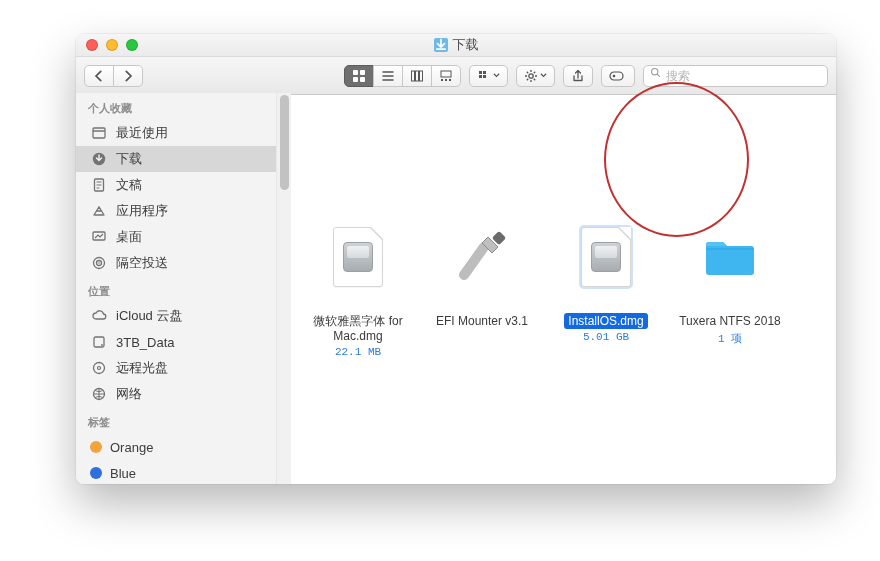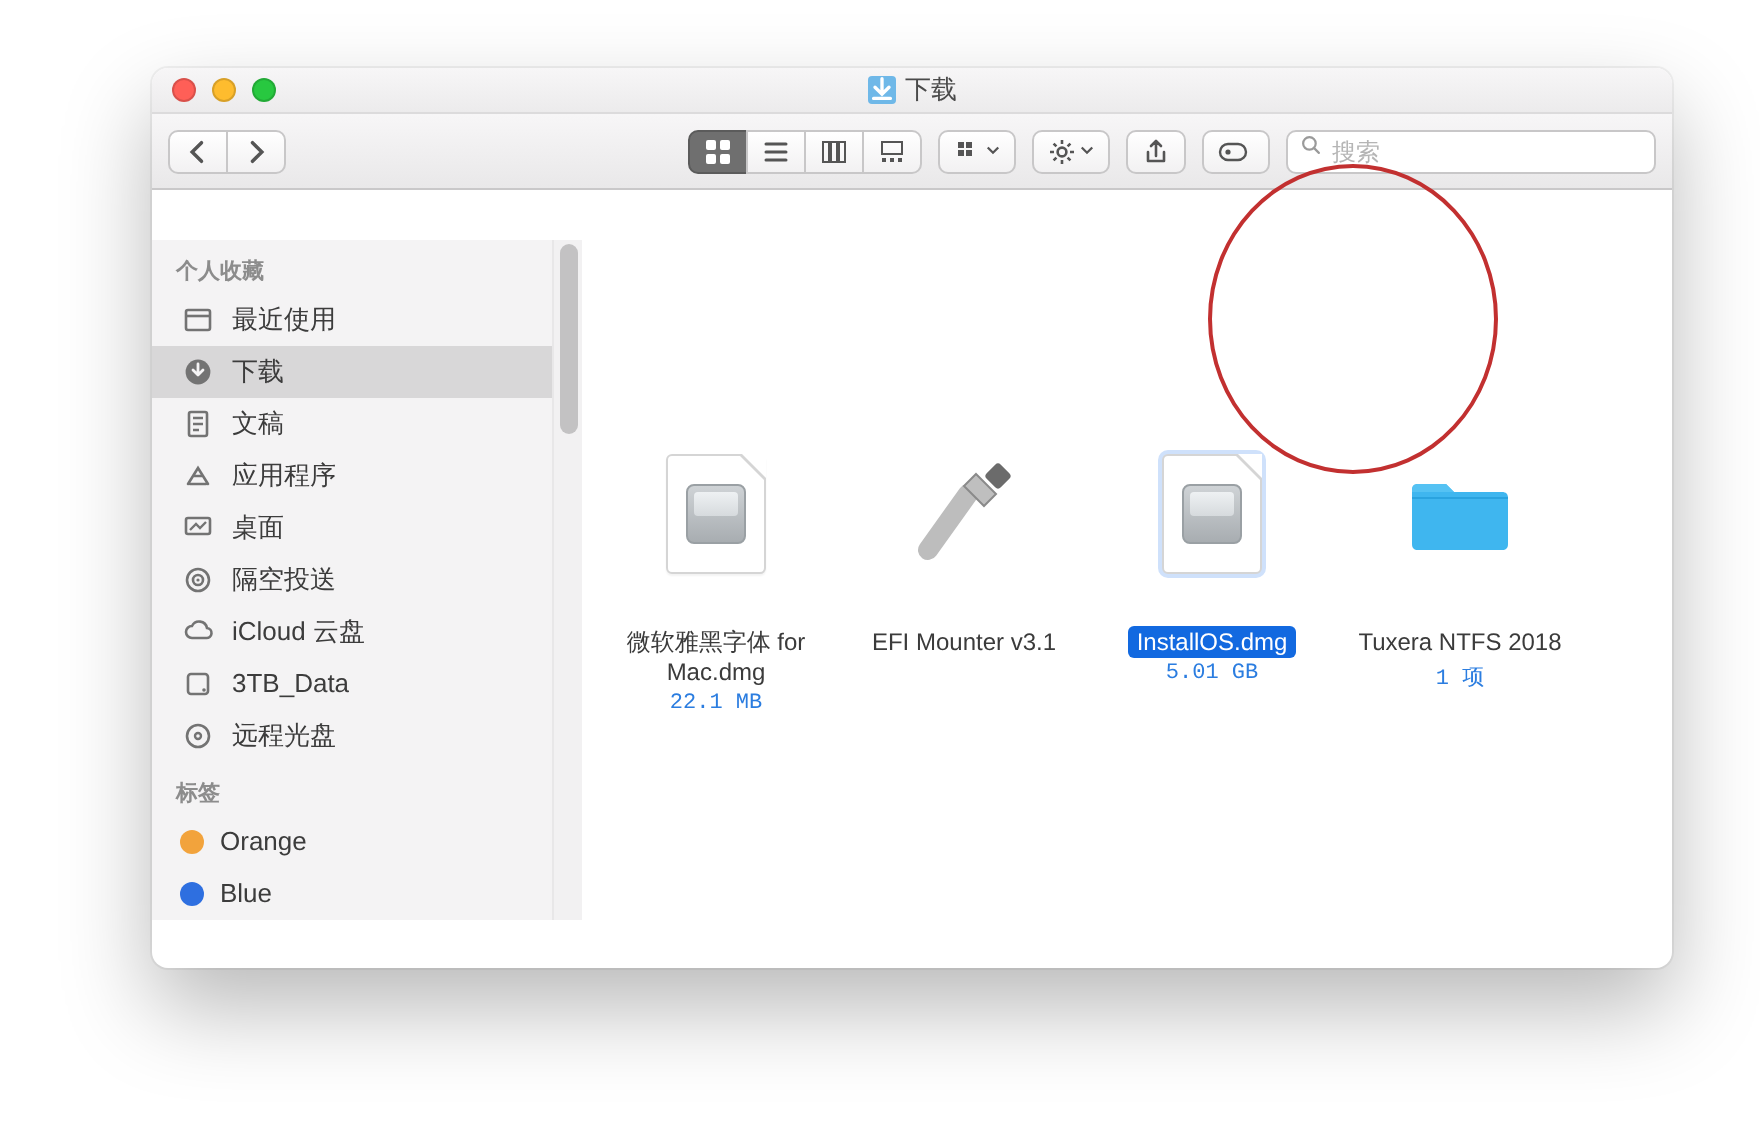--- a/index.html
+++ b/index.html
@@ -341,6 +341,7 @@
             </span>
             <span>隔空投送</span>
           </div>
+          <div class="sb-heading">位置</div>
           <div class="sb-item">
             <span class="sb-ico">
               <svg viewBox="0 0 16 16">

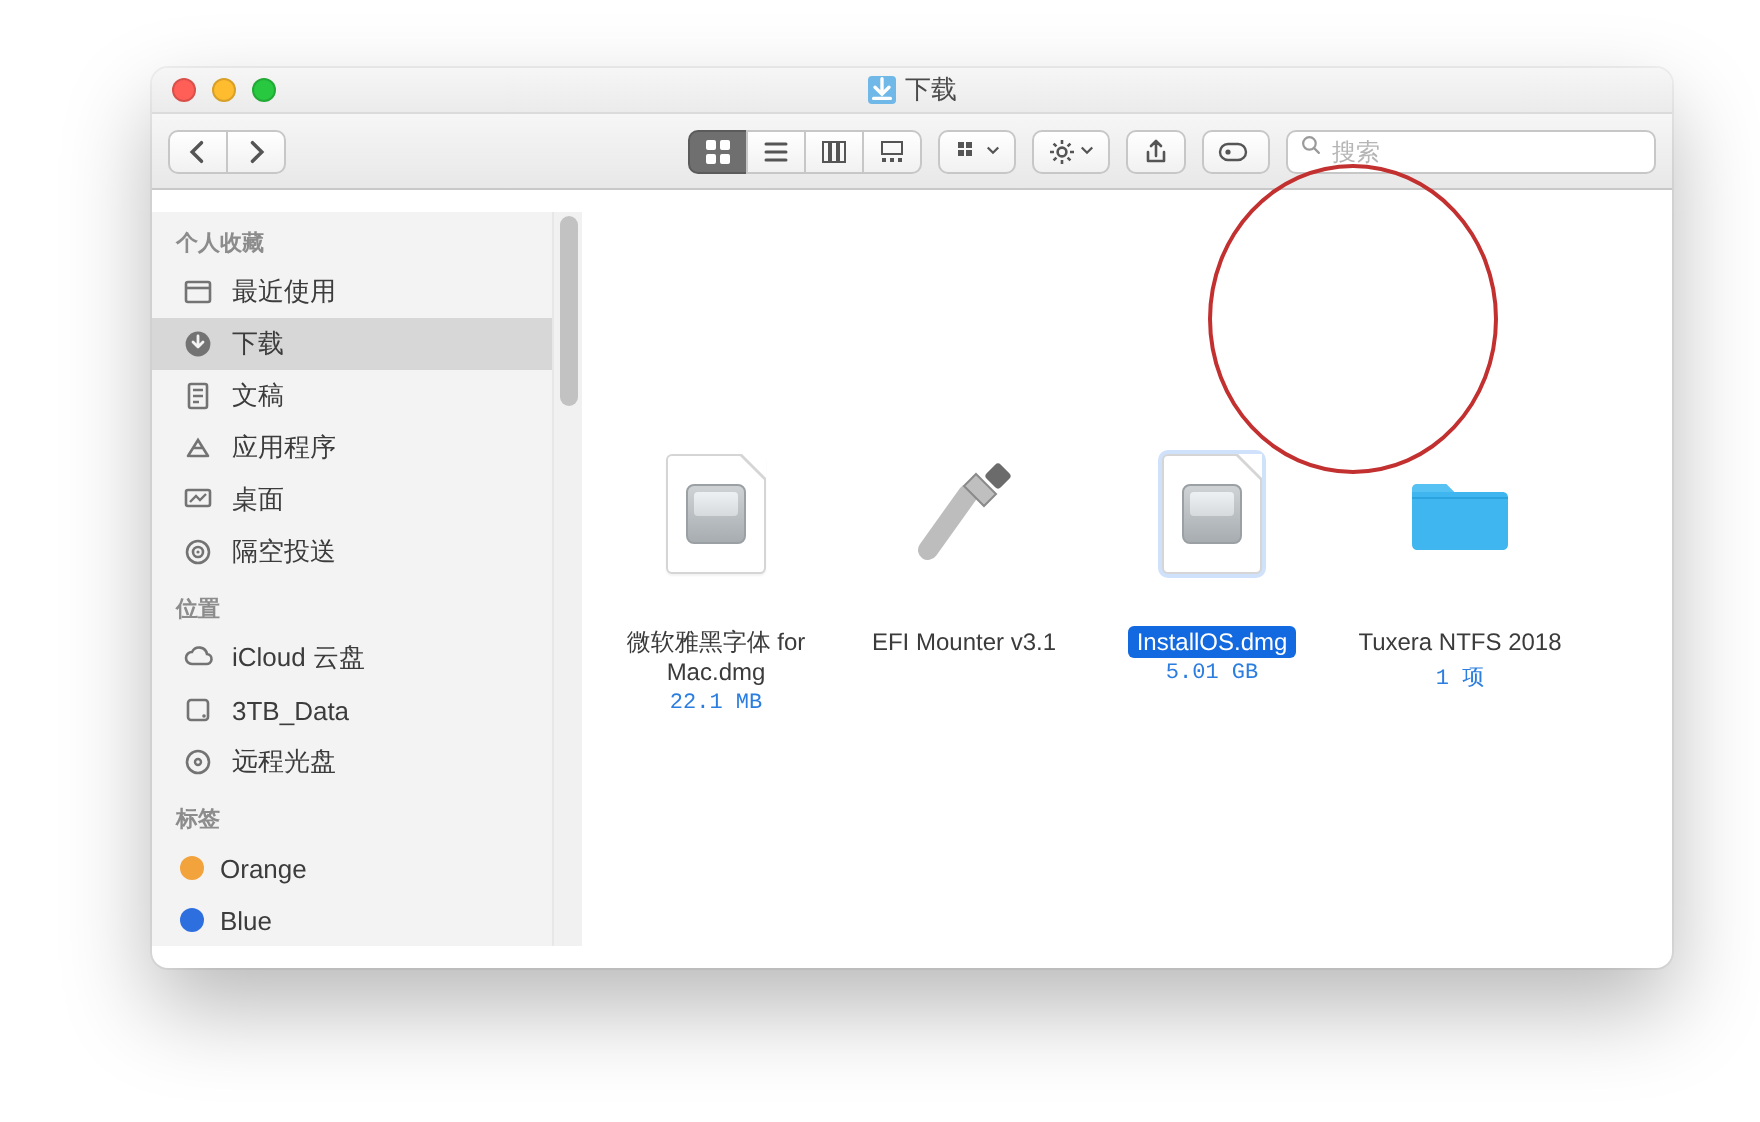--- a/index.html
+++ b/index.html
@@ -368,6 +368,15 @@
             </span>
             <span>远程光盘</span>
           </div>
+          <div class="sb-item">
+            <span class="sb-ico">
+              <svg viewBox="0 0 16 16">
+                <circle cx="8" cy="8" r="5.5" fill="none" stroke="currentColor" stroke-width="1.3"></circle>
+                <path d="M2.5 8h11M8 2.5v11M4 4c2 2 6 2 8 0M4 12c2-2 6-2 8 0" stroke="currentColor" stroke-width="1" fill="none"></path>
+              </svg>
+            </span>
+            <span>网络</span>
+          </div>
           <div class="sb-heading">标签</div>
           <div class="sb-item">
             <span class="tag-dot" style="background: rgb(242, 163, 60);"></span>

